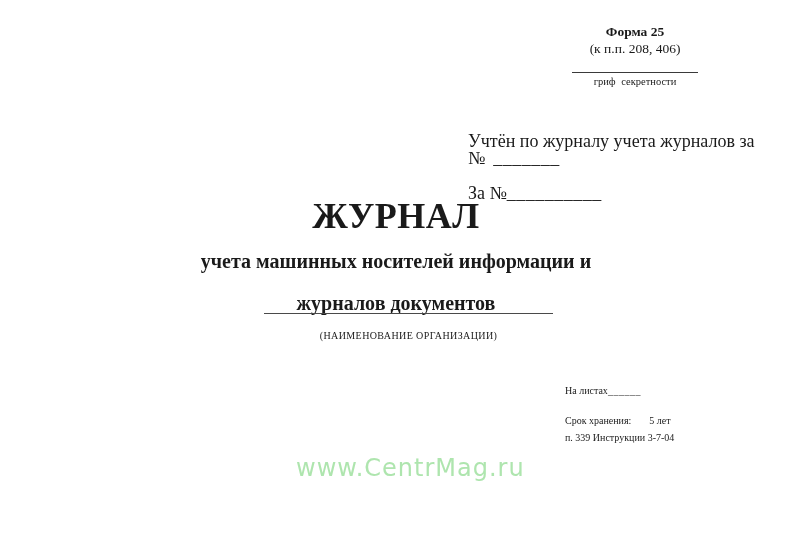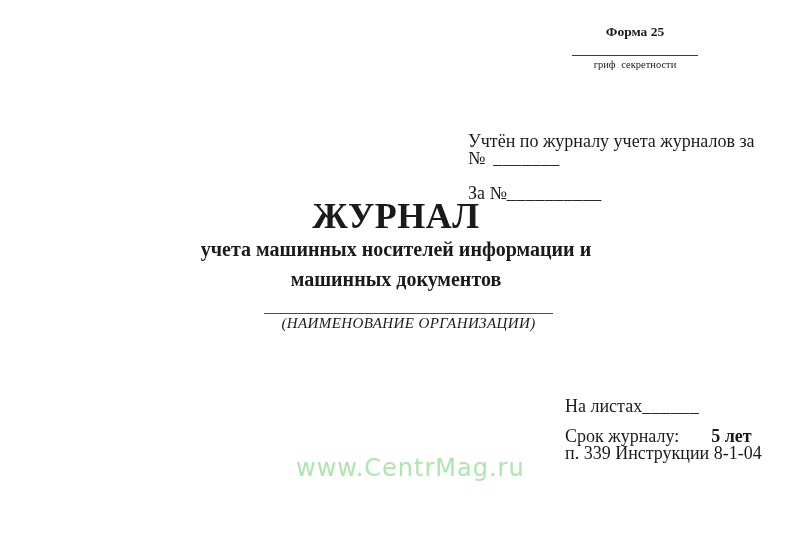--- a/index.html
+++ b/index.html
@@ -128,6 +128,7 @@
 
   <div class="form-header">
     <div class="form-number">Форма 25</div>
+    <div class="form-reference">(к п.п. 208, 406)</div>
     <div class="secrecy-rule"></div>
     <div class="secrecy-caption">гриф секретности</div>
   </div>

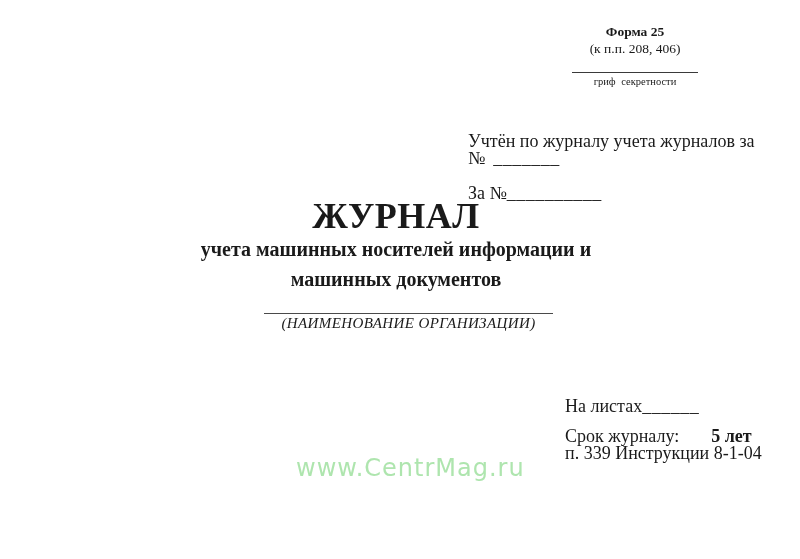--- a/index.html
+++ b/index.html
@@ -69,7 +69,7 @@
     letter-spacing: 0.5px;
   }
   .title-sub {
-    margin: 4px;
+    margin: 16px;
     font-size: 20px;
     line-height: 26px;
     font-weight: bold;

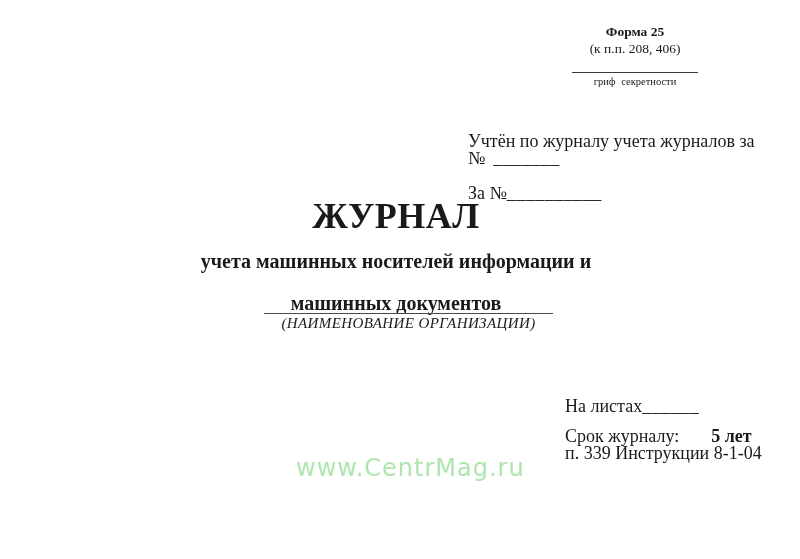--- a/index.html
+++ b/index.html
@@ -145,7 +145,7 @@
   <div class="title-block">
     <h1 class="title-main">ЖУРНАЛ</h1>
     <div class="title-sub">учета машинных носителей информации и</div>
-    <div class="title-sub">машинных документов</div>
+    <div class="title-sub">журналов документов</div>
   </div>
 
   <div class="org-block">

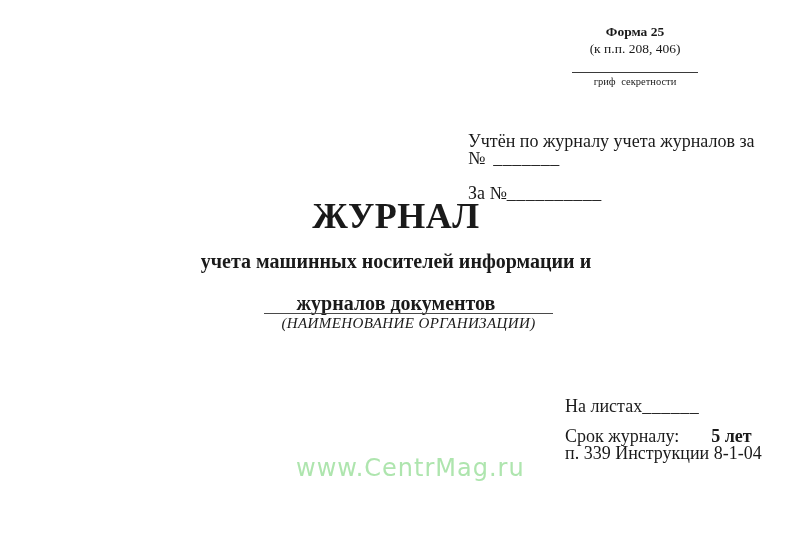--- a/index.html
+++ b/index.html
@@ -88,11 +88,10 @@
     border-bottom: 1px solid #4a4a4a;
   }
   .org-caption {
-    margin-top: 3px;
-    font-size: 15px;
+    margin-top: 16px;
+    font-size: 10px;
     line-height: 12px;
     letter-spacing: 0.4px;
-    font-style: italic;
   }
 
   

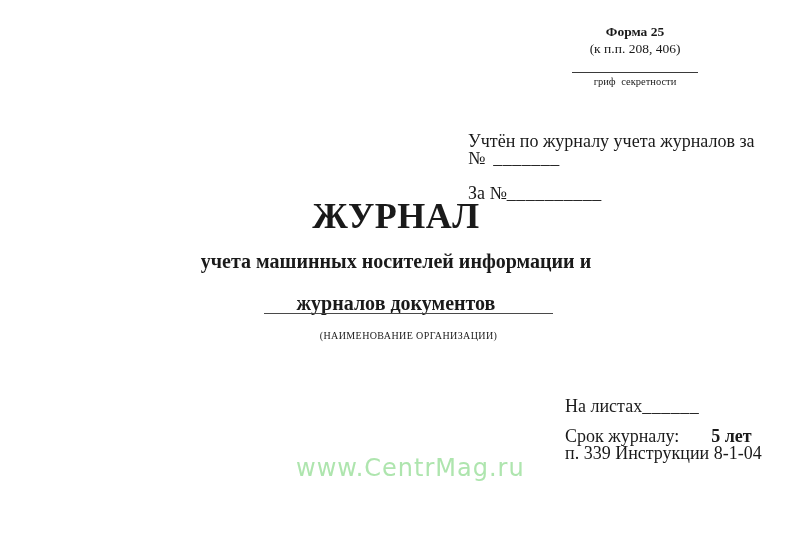--- a/index.html
+++ b/index.html
@@ -98,8 +98,8 @@
   .footer-block {
     position: absolute;
     left: 565px;
-    top: 398px;
-    font-size: 18px;
+    top: 382px;
+    font-size: 10px;
     line-height: 17px;
   }
   .footer-block p { margin: 0; }

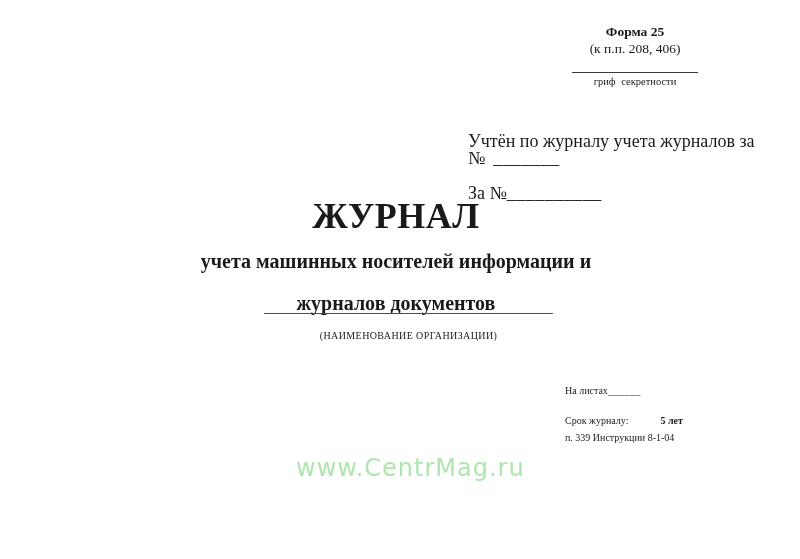--- a/index.html
+++ b/index.html
@@ -157,7 +157,7 @@
       <span>На листах</span><span class="blank">______</span>
     </p>
     <p class="row-retention">
-      <span>Срок журналу:</span><span class="retention-value">5 лет</span>
+      <span>Срок хранения:</span><span class="retention-value">5 лет</span>
     </p>
     <p class="row-instruction">п. 339 Инструкции 8-1-04</p>
   </div>

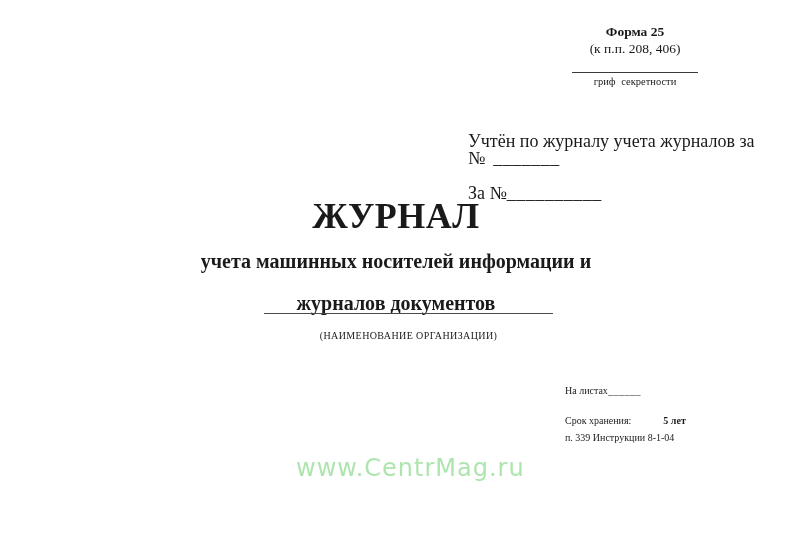--- a/index.html
+++ b/index.html
@@ -106,7 +106,7 @@
   .row-started  { margin-top: 16px !important; }
   .row-finished { margin-top: 13px !important; }
   .row-retention{ margin-top: 13px !important; }
-  .retention-value { margin-left: 32px; font-weight: bold; }
+  .retention-value { margin-left: 18px; }
 
   
   .watermark {

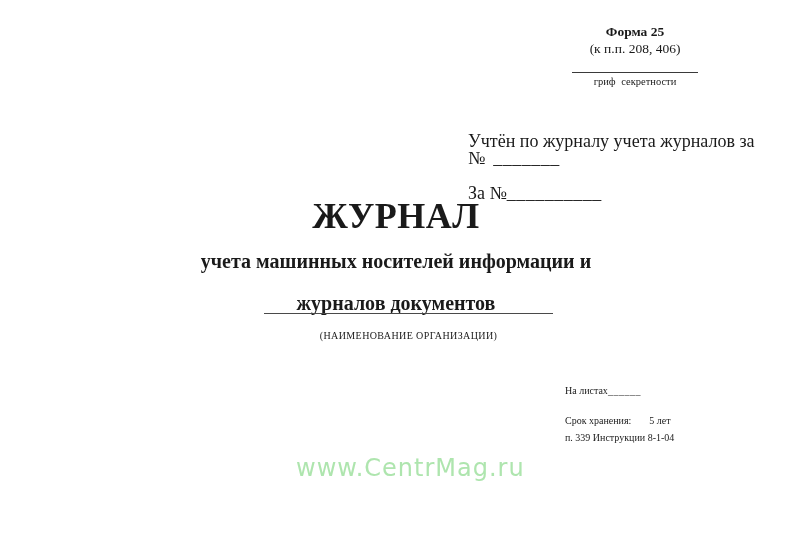--- a/index.html
+++ b/index.html
@@ -159,7 +159,7 @@
     <p class="row-retention">
       <span>Срок хранения:</span><span class="retention-value">5 лет</span>
     </p>
-    <p class="row-instruction">п. 339 Инструкции 8-1-04</p>
+    <p class="row-instruction">п. 339 Инструкции 3-7-04</p>
   </div>
 
   <div class="watermark" style="color: rgb(174, 229, 174);">www.CentrMag.ru</div>

